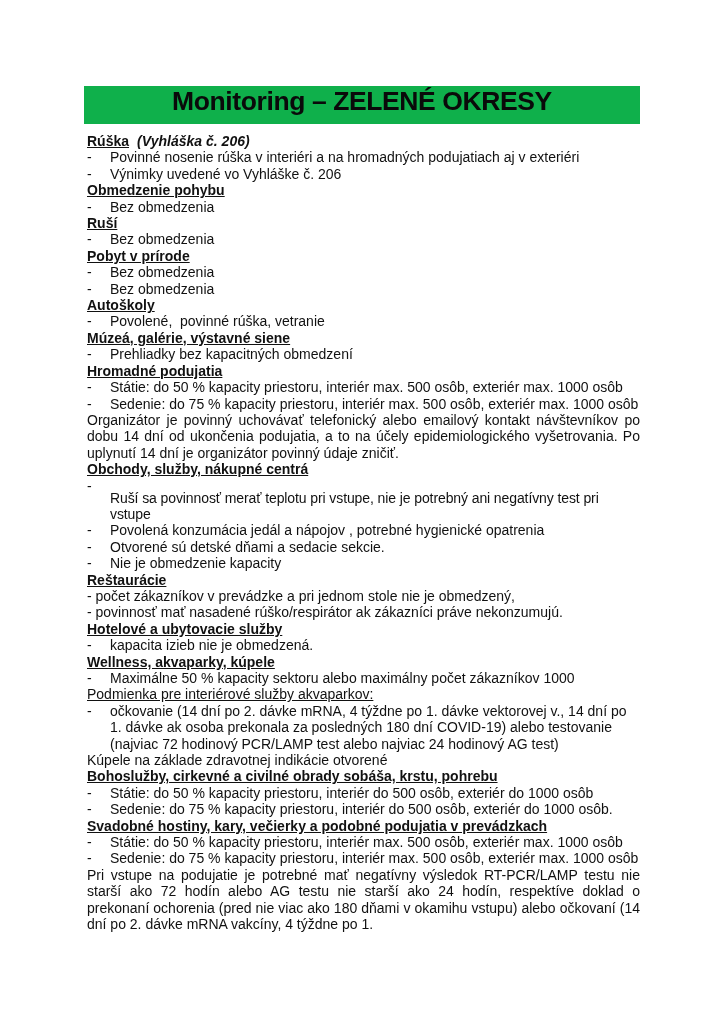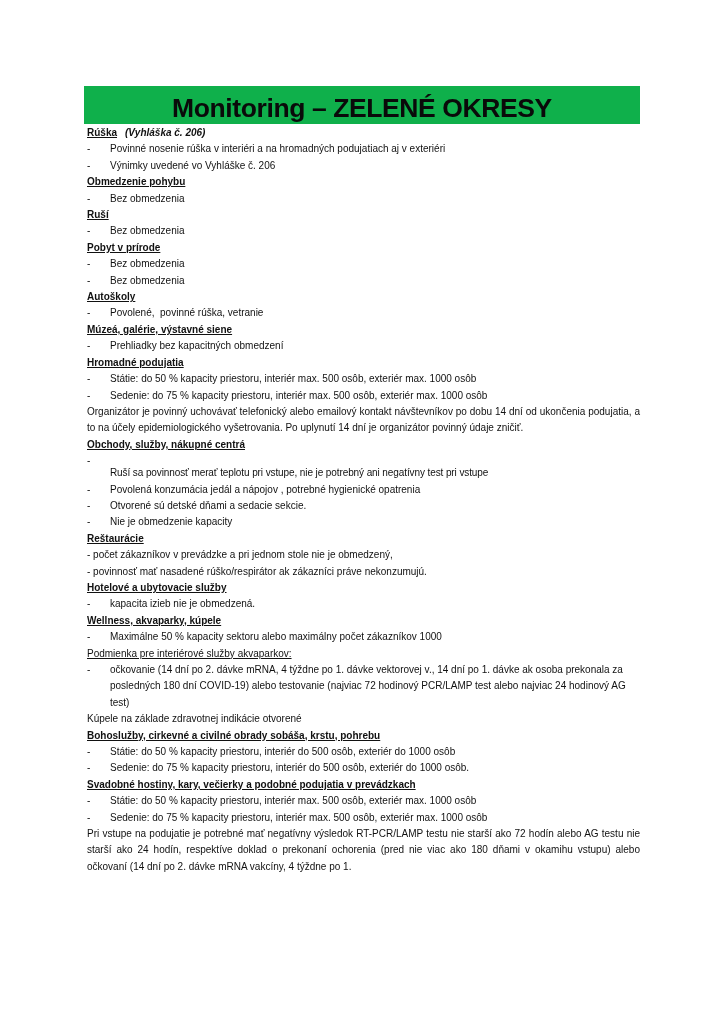--- a/index.html
+++ b/index.html
@@ -23,7 +23,7 @@
     height: 38px;
     background: #0fb04b;
     display: flex;
-    align-items: flex-end;
+    align-items: flex-start;
     justify-content: center;
   }
   .title-bar h1 {

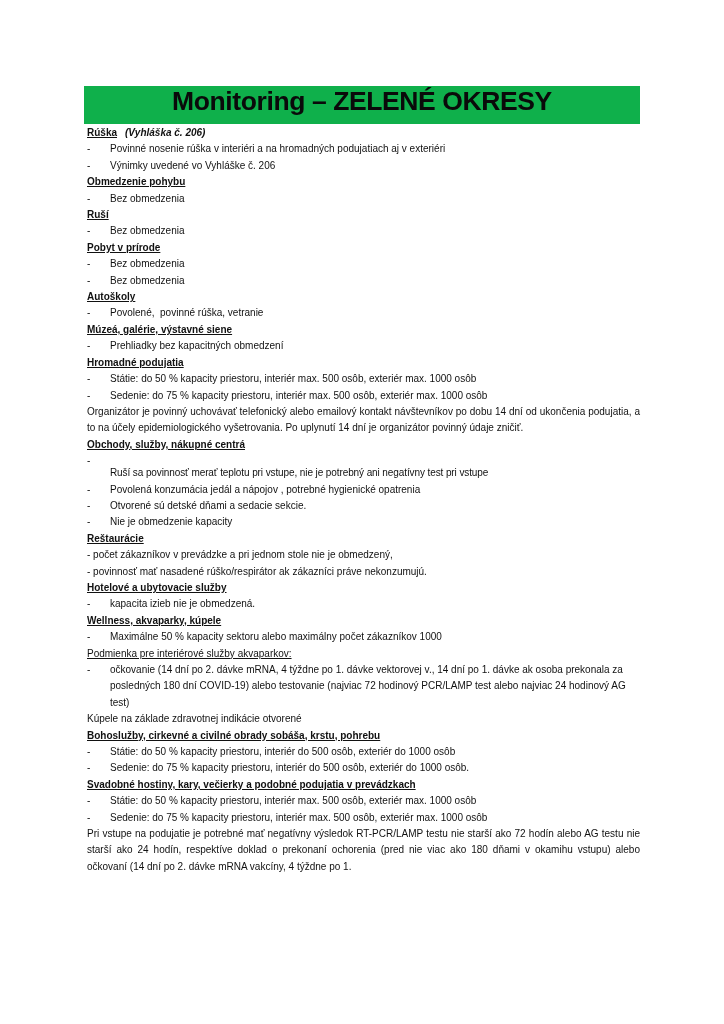--- a/index.html
+++ b/index.html
@@ -37,9 +37,9 @@
   .content {
     position: absolute;
     left: 87px;
-    top: 125px;
+    top: 133px;
     width: 553px;
-    font-size: 10px;
+    font-size: 14px;
     line-height: 16.4px;
   }
   .heading {

